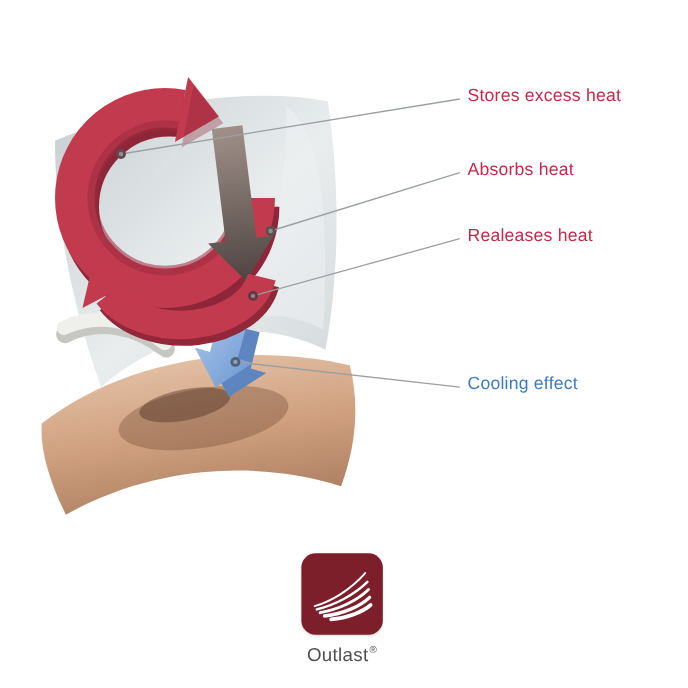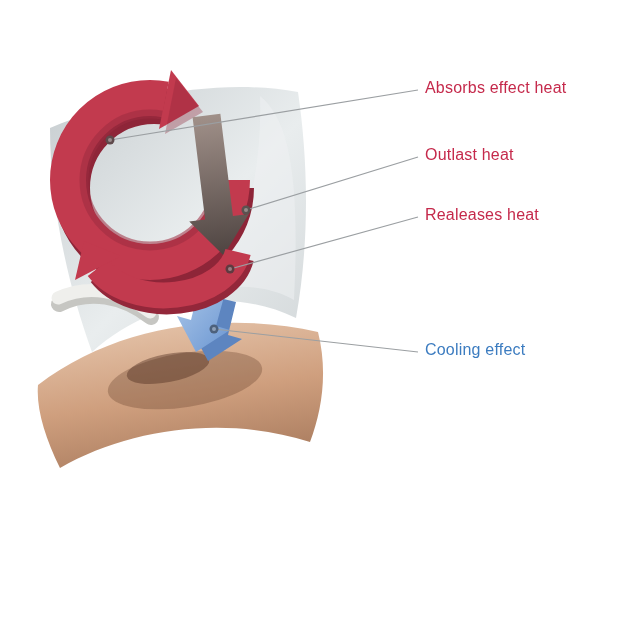--- a/index.html
+++ b/index.html
@@ -115,7 +115,7 @@
     </g>
   </svg>
 
-  <div class="label heat" style="left:425px;top:79px;">Absorbs effect heat</div>
+  <div class="label heat" style="left:425px;top:79px;">Stores excess heat</div>
   <div class="label heat" style="left:425px;top:146px;">Outlast heat</div>
   <div class="label cool" style="left:425px;top:341px;">Cooling effect</div>
   <div class="label heat" style="left:425px;top:206px;">Realeases heat</div>

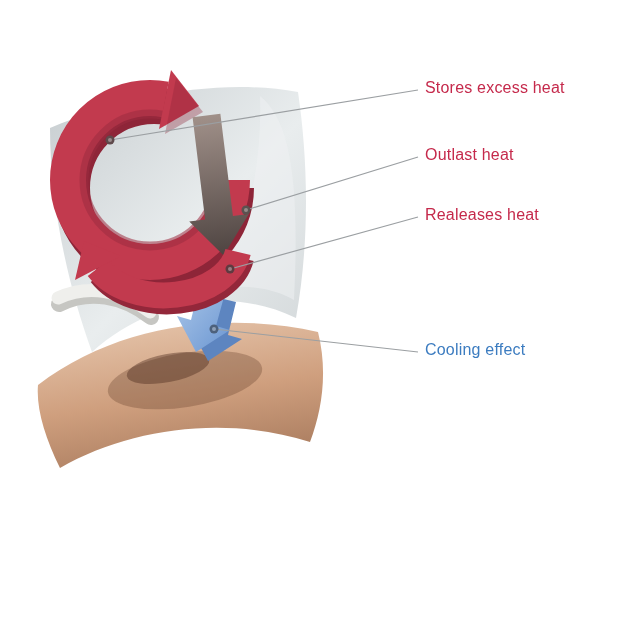--- a/index.html
+++ b/index.html
@@ -116,7 +116,7 @@
   </svg>
 
   <div class="label heat" style="left:425px;top:79px;">Stores excess heat</div>
-  <div class="label heat" style="left:425px;top:146px;">Outlast heat</div>
+  <div class="label heat" style="left:425px;top:146px;">Absorbs heat</div>
   <div class="label cool" style="left:425px;top:341px;">Cooling effect</div>
   <div class="label heat" style="left:425px;top:206px;">Realeases heat</div>
 

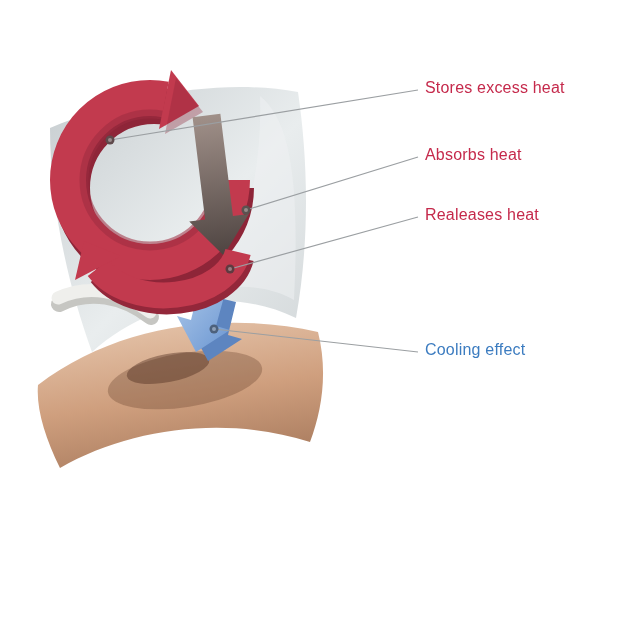--- a/index.html
+++ b/index.html
@@ -120,6 +120,22 @@
   <div class="label cool" style="left:425px;top:341px;">Cooling effect</div>
   <div class="label heat" style="left:425px;top:206px;">Realeases heat</div>
 
+  <div class="logo">
+    <div class="logo-box">
+      <svg width="74" height="74" viewBox="0 0 74 74">
+        <g fill="none" stroke="#ffffff" stroke-linecap="round">
+          <path d="M12,48 C26,44 44,34 58,18" stroke-width="1.8"></path>
+          <path d="M14,51 C30,47 48,38 60,26" stroke-width="2.2"></path>
+          <path d="M17,54 C34,51 51,43 61,33" stroke-width="2.6"></path>
+          <path d="M21,57 C38,55 54,48 62,40" stroke-width="3"></path>
+          <path d="M27,60 C42,59 56,53 63,47" stroke-width="3.4"></path>
+        </g>
+      </svg>
+    </div>
+    <div class="logo-text">
+      <span>Outlast</span><span class="reg">®</span>
+    </div>
+  </div>
 
 </div>
 

